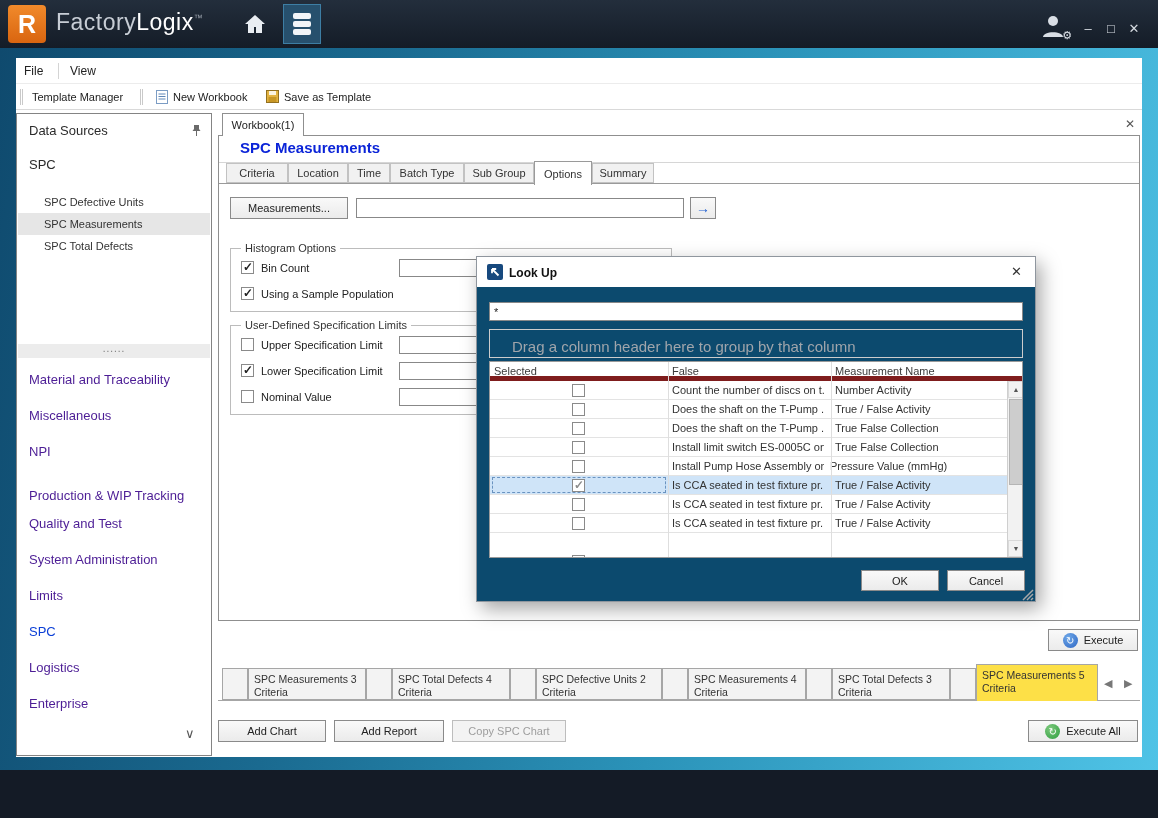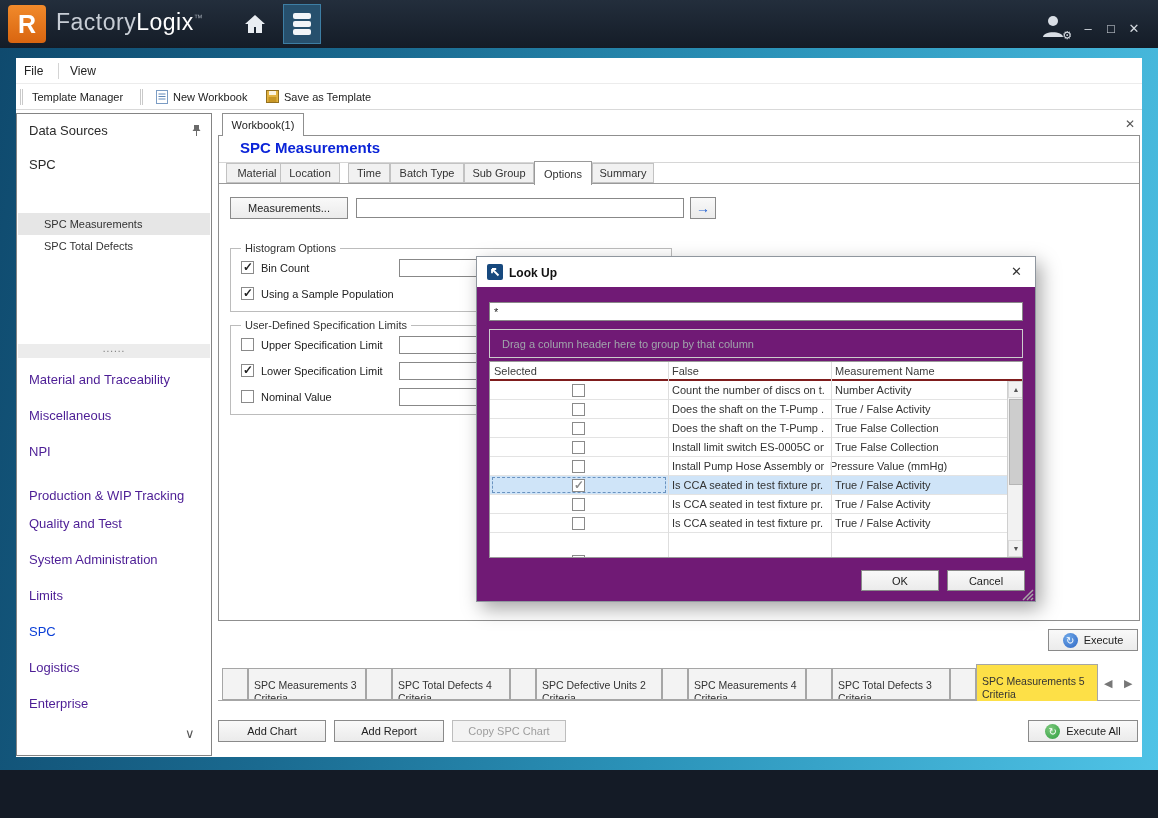--- a/index.html
+++ b/index.html
@@ -187,7 +187,7 @@
 <span class="ptitle">SPC Measurements</span>
 <div class="titleline"></div>
 
-<span class="wtab" style="left:226px;width:62px">Material</span>
+<span class="wtab" style="left:226px;width:62px">Criteria</span>
 <span class="wtab" style="left:280px;width:60px">Location</span>
 <span class="wtab" style="left:348px;width:42px">Time</span>
 <span class="wtab" style="left:390px;width:74px">Batch Type</span>

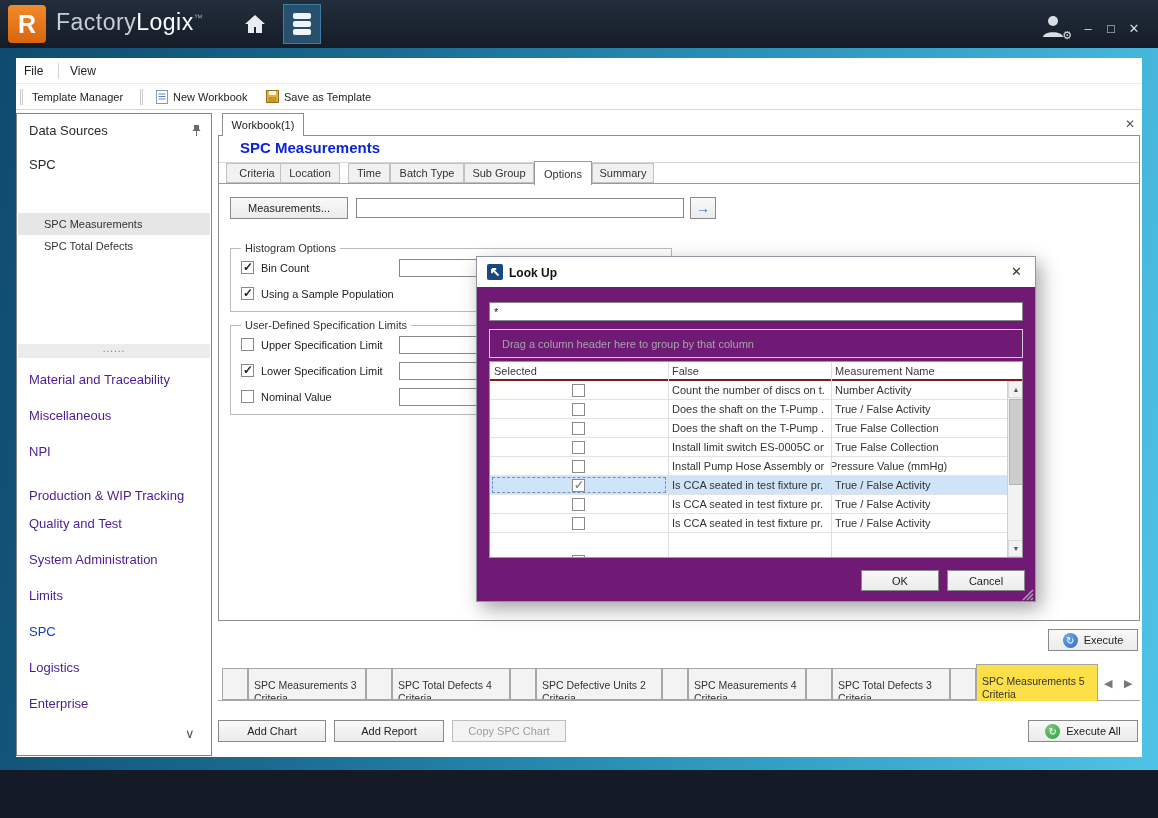--- a/index.html
+++ b/index.html
@@ -188,7 +188,7 @@
 <div class="titleline"></div>
 
 <span class="wtab" style="left:226px;width:62px">Criteria</span>
-<span class="wtab" style="left:280px;width:60px">Location</span>
+<span class="wtab" style="left:288px;width:60px">Location</span>
 <span class="wtab" style="left:348px;width:42px">Time</span>
 <span class="wtab" style="left:390px;width:74px">Batch Type</span>
 <span class="wtab" style="left:464px;width:70px">Sub Group</span>

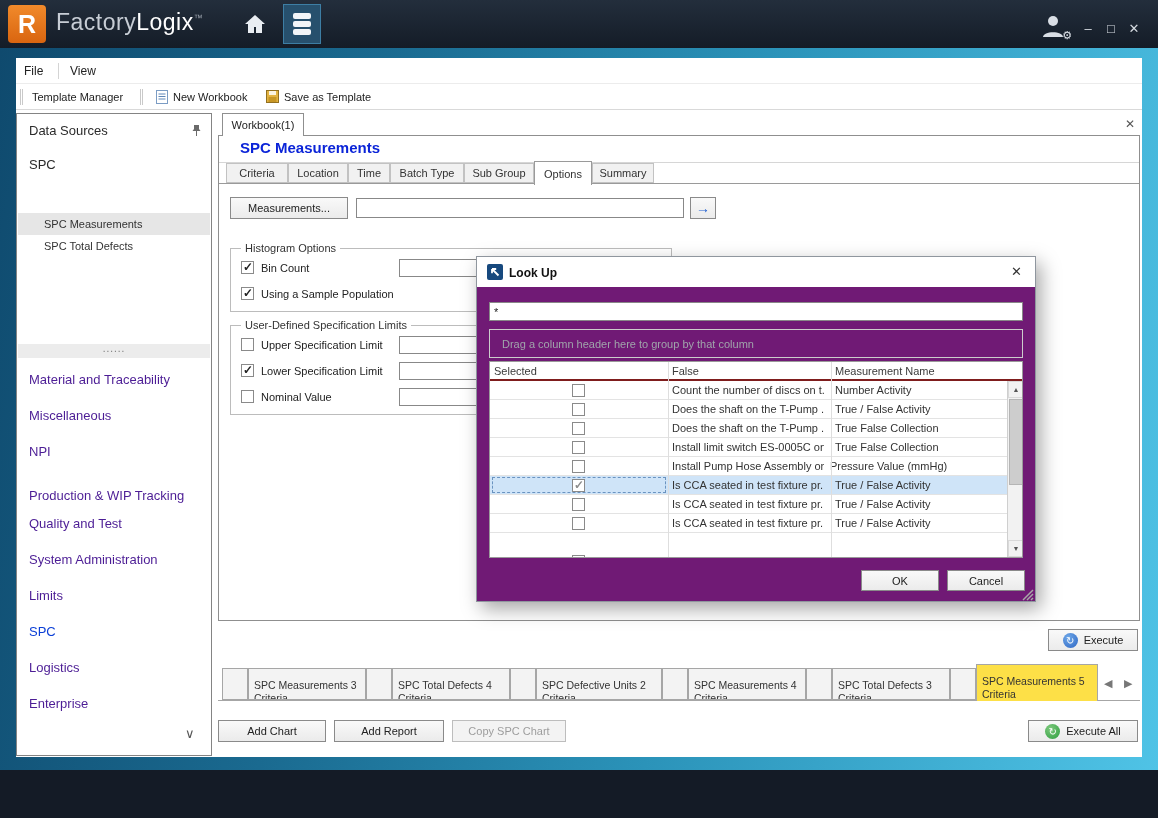--- a/index.html
+++ b/index.html
@@ -161,6 +161,7 @@
   </span>
   <span class="grouplbl">SPC</span>
 
+  <div class="treeitem" style="top:77px">SPC Defective Units</div>
   <div class="treeitem sel" style="top:99px">SPC Measurements</div>
   <div class="treeitem" style="top:121px">SPC Total Defects</div>
 

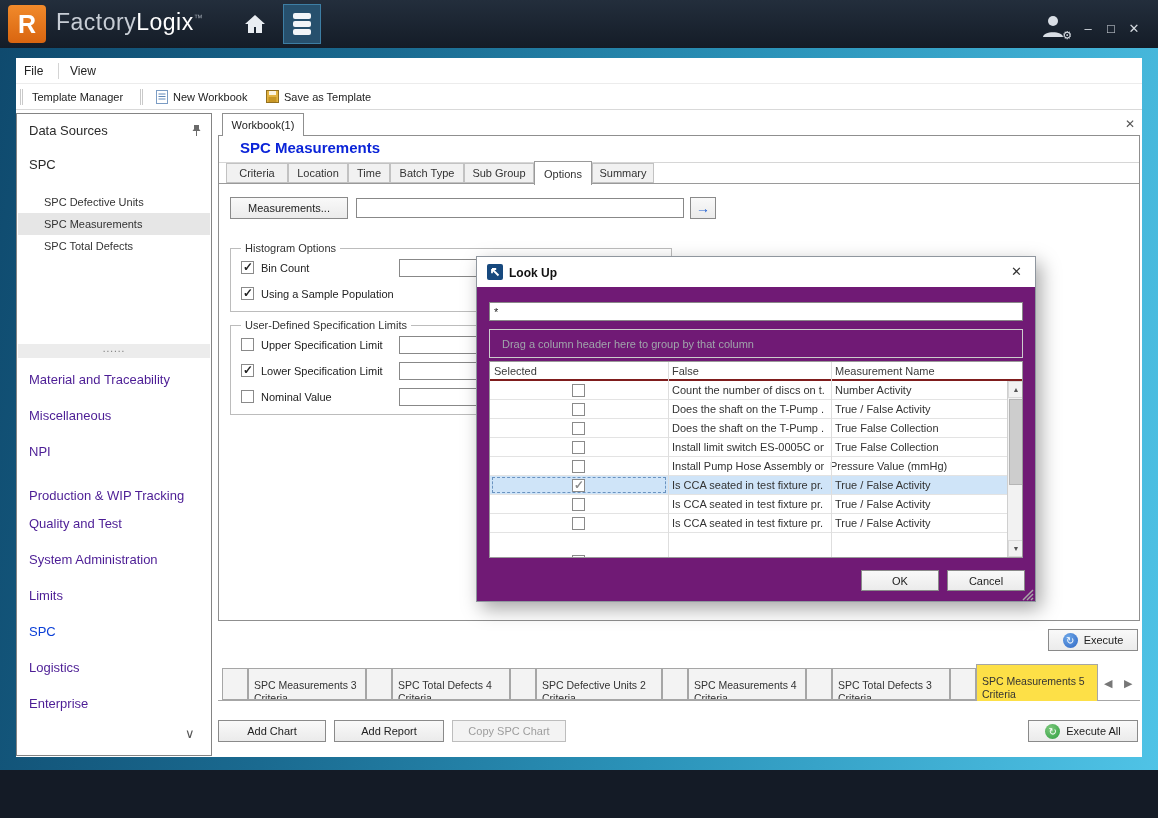--- a/index.html
+++ b/index.html
@@ -71,7 +71,7 @@
   .carrow{position:absolute;top:677px;font-size:11px;color:#777}
 
   
-  .dialog{position:absolute;left:476px;top:256px;width:560px;height:346px;background:#701a75;border:1px solid #8f969e;box-shadow:5px 7px 18px rgba(0,0,0,.35);z-index:60}
+  .dialog{position:absolute;left:476px;top:256px;width:560px;height:346px;background:#0c4a6e;border:1px solid #8f969e;box-shadow:5px 7px 18px rgba(0,0,0,.35);z-index:60}
   .dtitlebar{position:absolute;left:0;top:0;width:558px;height:30px;background:#fff}
   .dtitle{position:absolute;left:32px;top:9px;font-size:12px;font-weight:700;color:#111}
   .dclose{position:absolute;left:534px;top:7px;font-size:13px;color:#333}

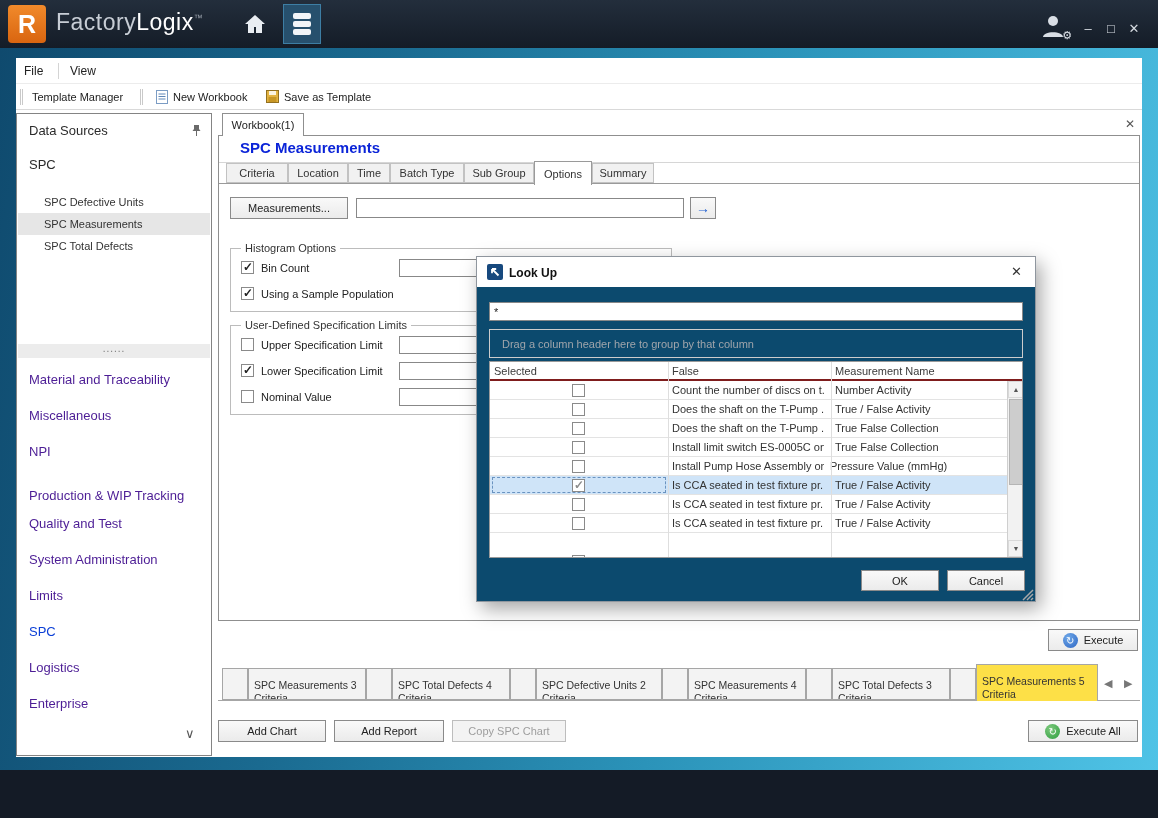--- a/index.html
+++ b/index.html
@@ -76,7 +76,7 @@
   .dtitle{position:absolute;left:32px;top:9px;font-size:12px;font-weight:700;color:#111}
   .dclose{position:absolute;left:534px;top:7px;font-size:13px;color:#333}
   .hintbox{position:absolute;left:12px;top:72px;width:534px;height:29px;border:1px solid #cccccc}
-  .hinttext{position:absolute;left:12px;top:8px;font-size:11px;color:#a0a5ab;white-space:nowrap}
+  .hinttext{position:absolute;left:22px;top:8px;font-size:15px;color:#a0a5ab;white-space:nowrap}
   .grid{position:absolute;left:12px;top:104px;width:534px;height:197px;border:1px solid #9a9a9a;overflow:hidden;background:#fff}
   .ghead{position:absolute;left:0;top:0;width:532px;height:19px;background:#fff;border-bottom:2px solid #7f1d1d}
   .hcell{position:absolute;top:3px;font-size:11px;color:#3a3a3a;white-space:nowrap}

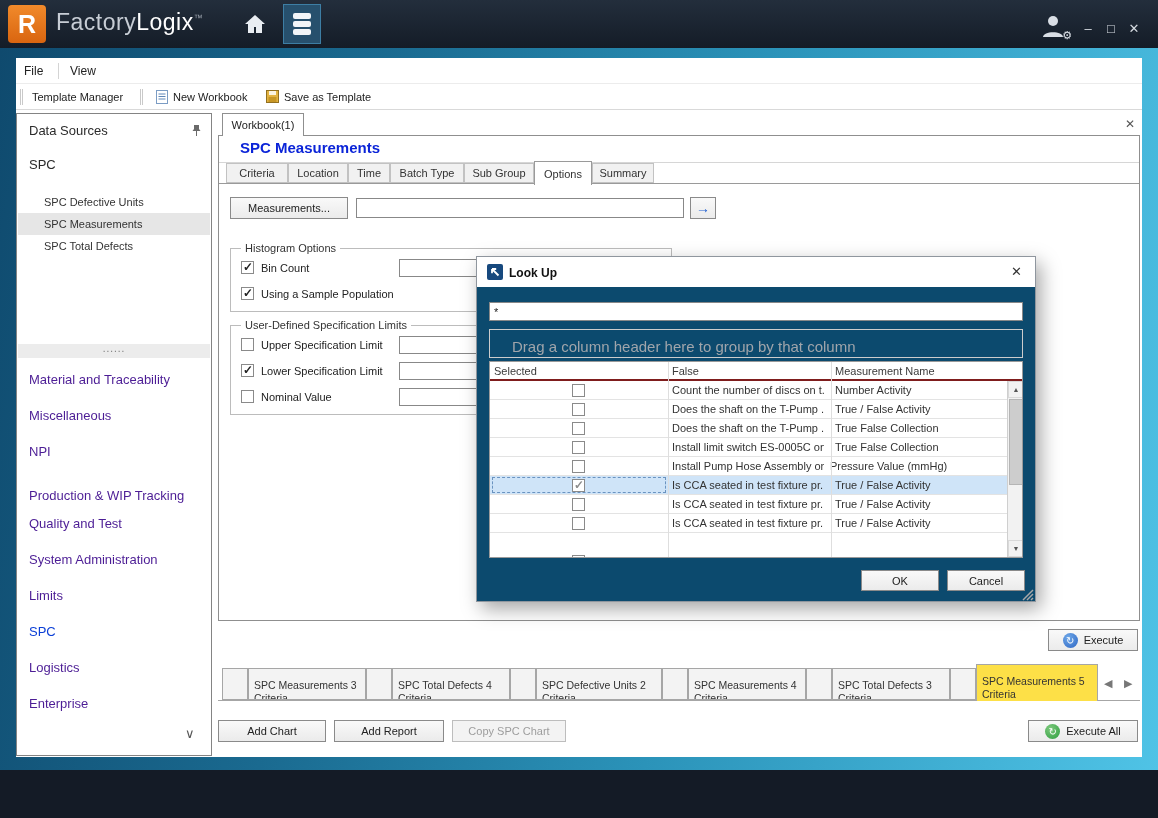--- a/index.html
+++ b/index.html
@@ -78,7 +78,7 @@
   .hintbox{position:absolute;left:12px;top:72px;width:534px;height:29px;border:1px solid #cccccc}
   .hinttext{position:absolute;left:22px;top:8px;font-size:15px;color:#a0a5ab;white-space:nowrap}
   .grid{position:absolute;left:12px;top:104px;width:534px;height:197px;border:1px solid #9a9a9a;overflow:hidden;background:#fff}
-  .ghead{position:absolute;left:0;top:0;width:532px;height:19px;background:#fff;border-bottom:2px solid #7f1d1d}
+  .ghead{position:absolute;left:0;top:0;width:532px;height:19px;background:#fff;border-bottom:5px solid #7f1d1d}
   .hcell{position:absolute;top:3px;font-size:11px;color:#3a3a3a;white-space:nowrap}
   .lrow{position:absolute;left:0;width:517px;height:19px;border-bottom:1px solid #e3e3e3}
   .lrow.hl{background:#cfe4f8}

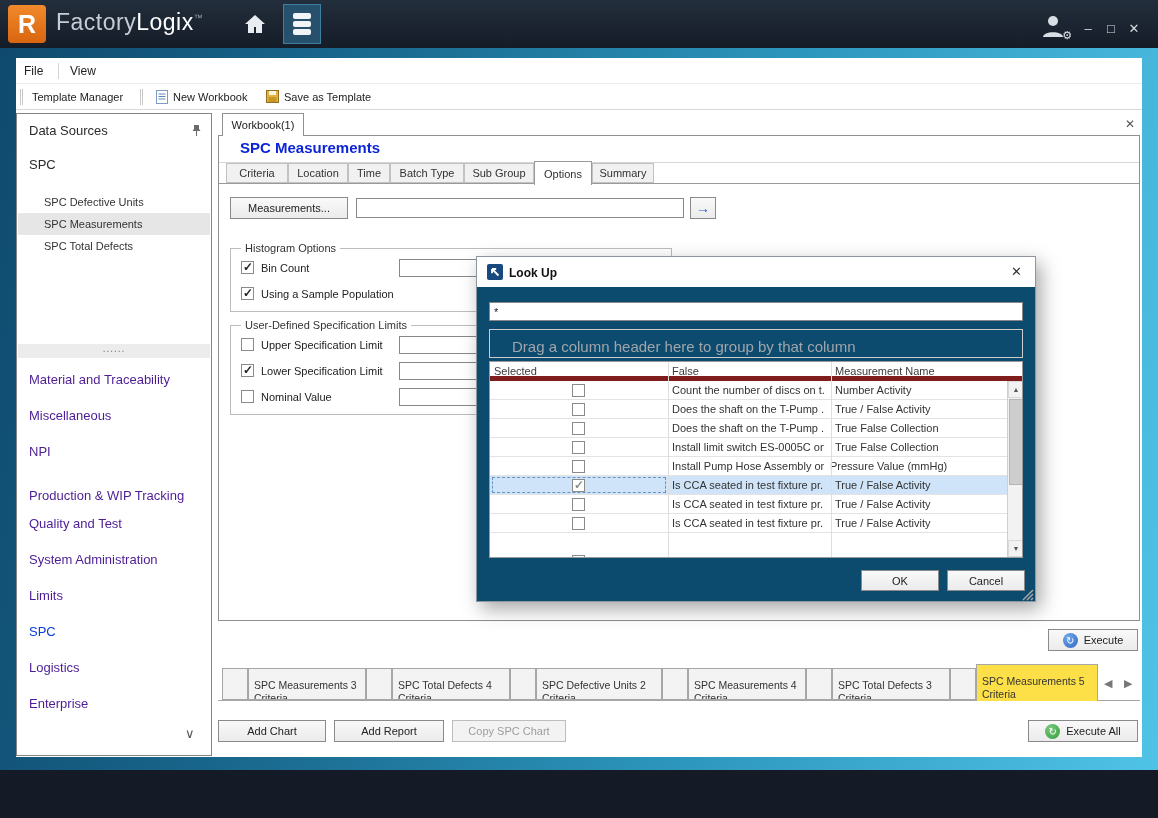--- a/index.html
+++ b/index.html
@@ -66,7 +66,7 @@
 
   
   .cline{position:absolute;left:218px;top:700px;width:922px;height:1px;background:#a6a6a6}
-  .ctab{position:absolute;top:668px;height:32px;background:#f3f3f3;border:1px solid #a6a6a6;font-size:10.5px;color:#333;padding:10px 5px;line-height:1.25;overflow:hidden}
+  .ctab{position:absolute;top:668px;height:32px;background:#f3f3f3;border:1px solid #a6a6a6;font-size:10.5px;color:#333;padding:4px 5px;line-height:1.25;overflow:hidden}
   .ctab.active{top:664px;height:37px;background:#fde047;border-bottom:none;z-index:2}
   .carrow{position:absolute;top:677px;font-size:11px;color:#777}
 

